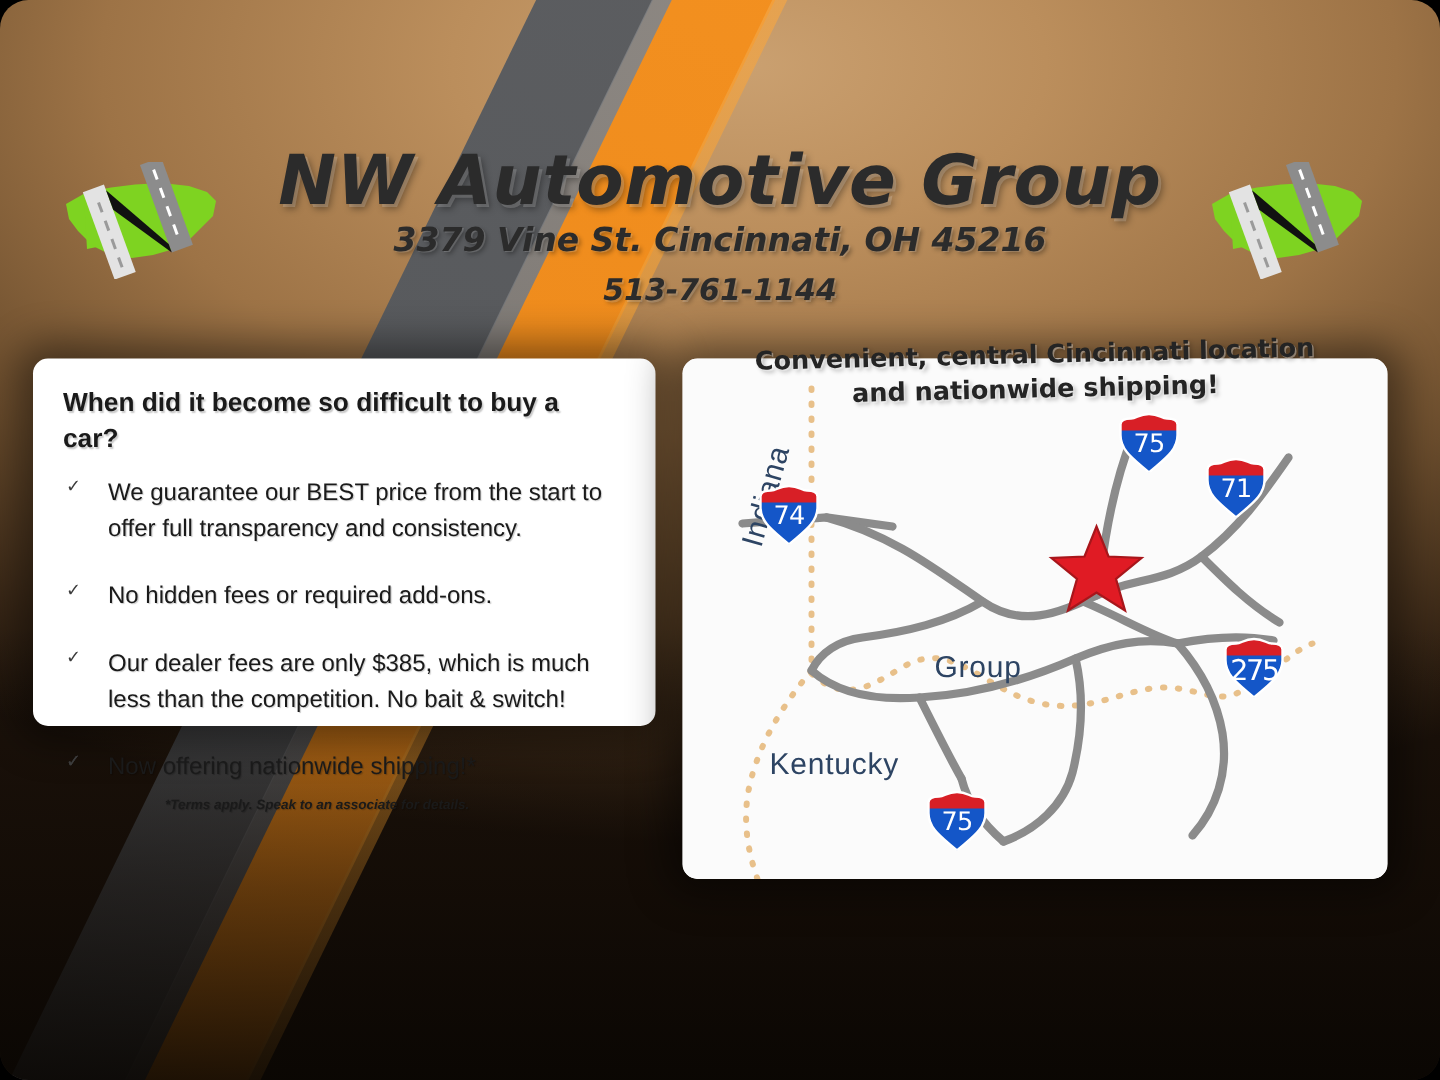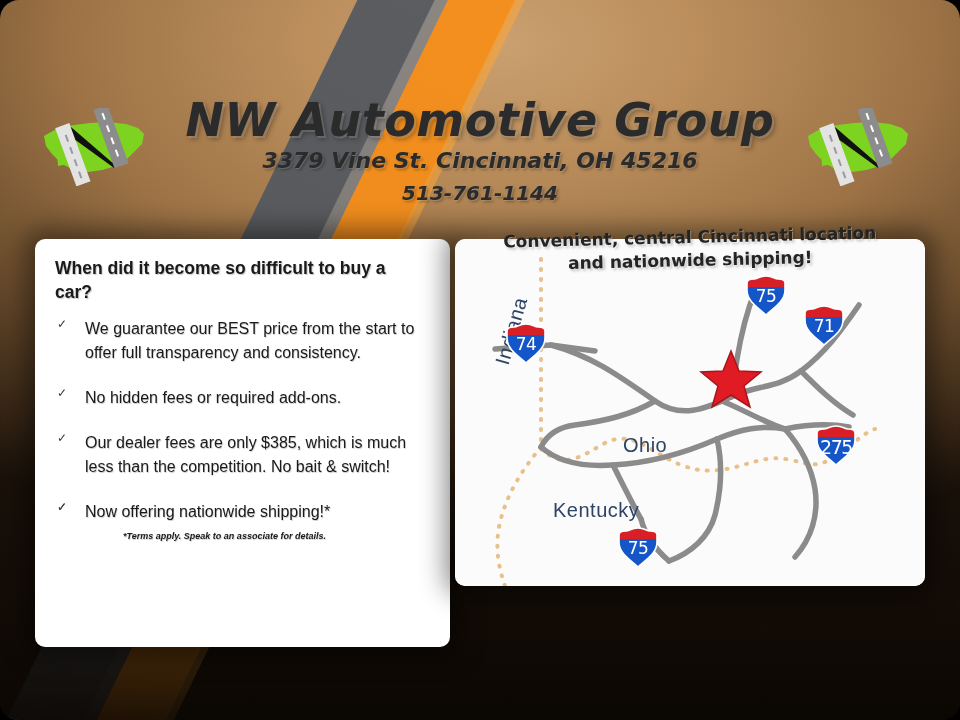--- a/index.html
+++ b/index.html
@@ -56,7 +56,7 @@
     position:absolute;background:#fff;border-radius:10px;
     box-shadow:0 0 26px 10px rgba(0,0,0,.45);
   }
-  #leftCard{left:35px;top:239px;width:415px;height:408px;}
+  #leftCard{left:22px;top:239px;width:415px;height:245px;}
   #mapCard{left:455px;top:239px;width:470px;height:347px;}
 
   .headline{

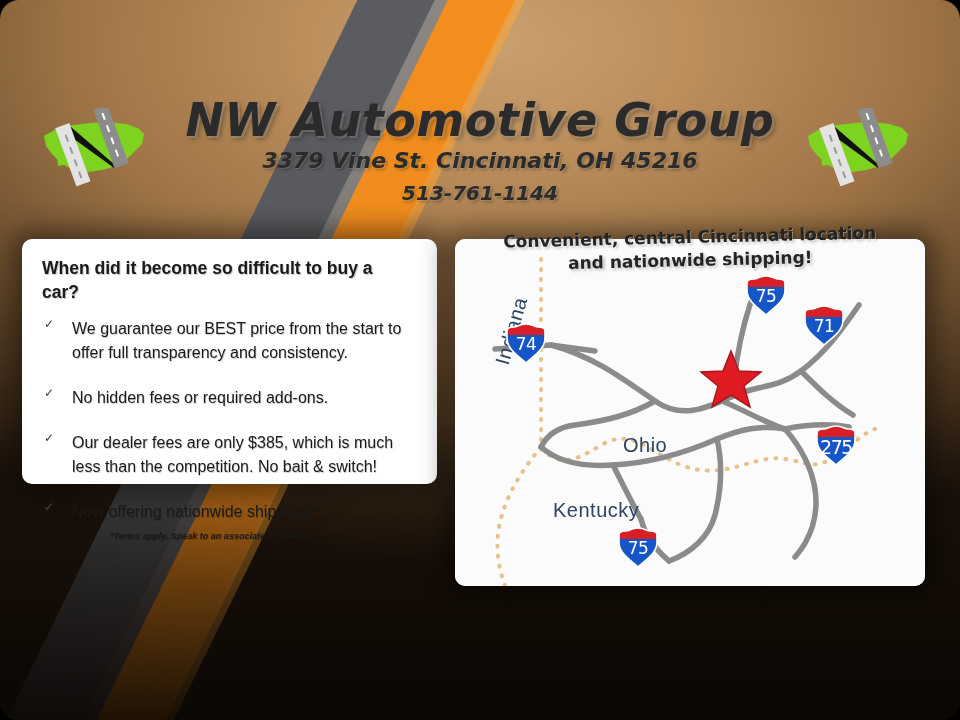--- a/index.html
+++ b/index.html
@@ -215,7 +215,7 @@
     </svg>
 
     <div class="stlbl" style="left:36px;top:122px;transform:rotate(-74deg);transform-origin:0 0;">Indiana</div>
-    <div class="stlbl" style="left:168px;top:195px;">Ohio</div>
+    <div class="stlbl" style="left:168px;top:195px;">Group</div>
     <div class="stlbl" style="left:58px;top:260px;margin-left:40px;">Kentucky</div>
 
     <div class="shield" style="left:50px;top:80px;">

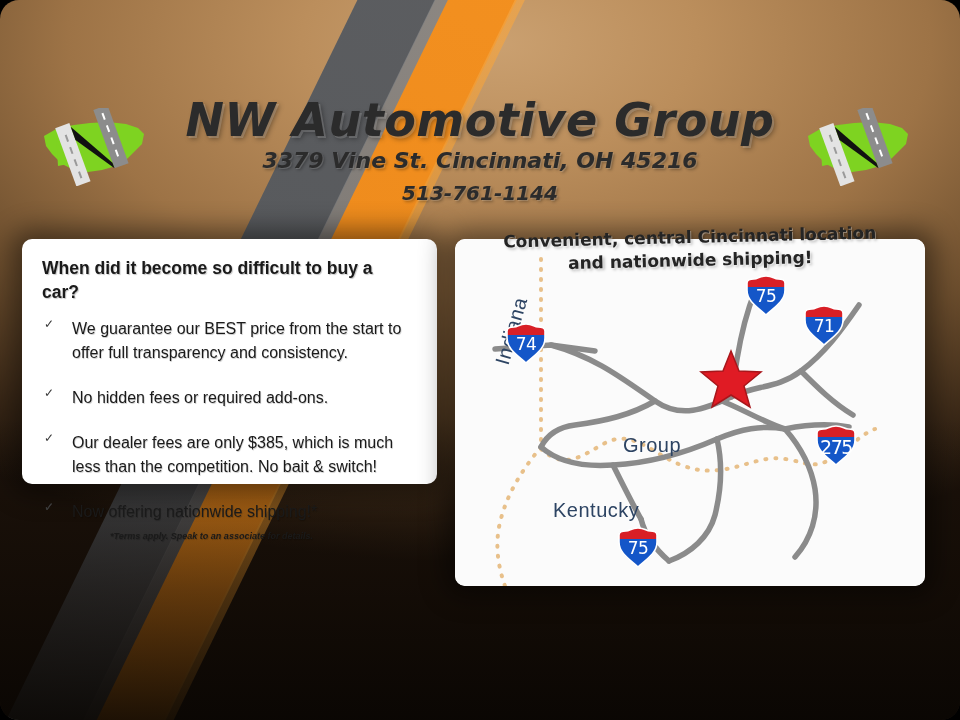--- a/index.html
+++ b/index.html
@@ -216,7 +216,7 @@
 
     <div class="stlbl" style="left:36px;top:122px;transform:rotate(-74deg);transform-origin:0 0;">Indiana</div>
     <div class="stlbl" style="left:168px;top:195px;">Group</div>
-    <div class="stlbl" style="left:58px;top:260px;margin-left:40px;">Kentucky</div>
+    <div class="stlbl" style="left:58px;top:260px;">Kentucky</div>
 
     <div class="shield" style="left:50px;top:80px;">
       <svg viewBox="0 0 42 44" width="42" height="44">

